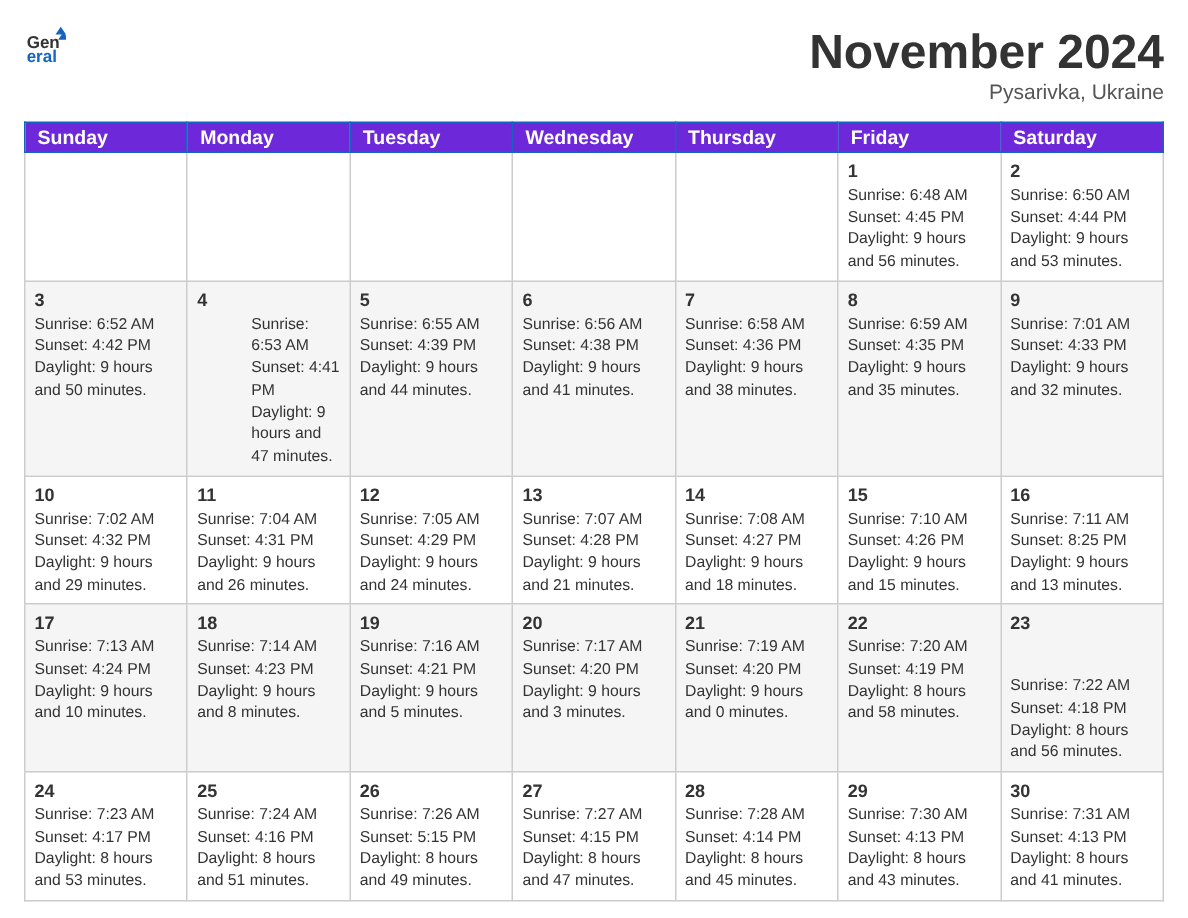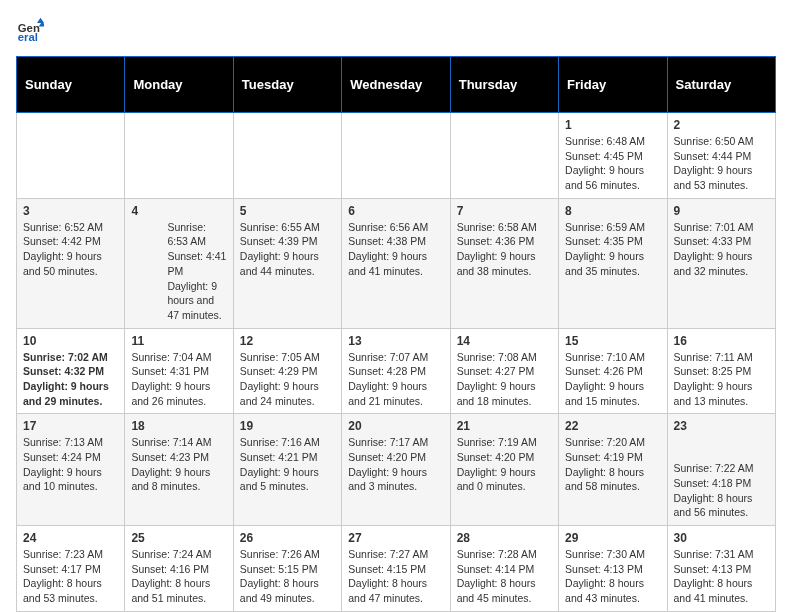--- a/index.html
+++ b/index.html
@@ -98,6 +98,10 @@
       <polygon points="26,12 34,12 30,6" fill="#1565c0"></polygon>
     </svg>
   </div>
+  <div class="title-area">
+    <div class="month-title">November 2024</div>
+    <div class="location">Pysarivka, Ukraine</div>
+  </div>
 </div>
 
 <table>

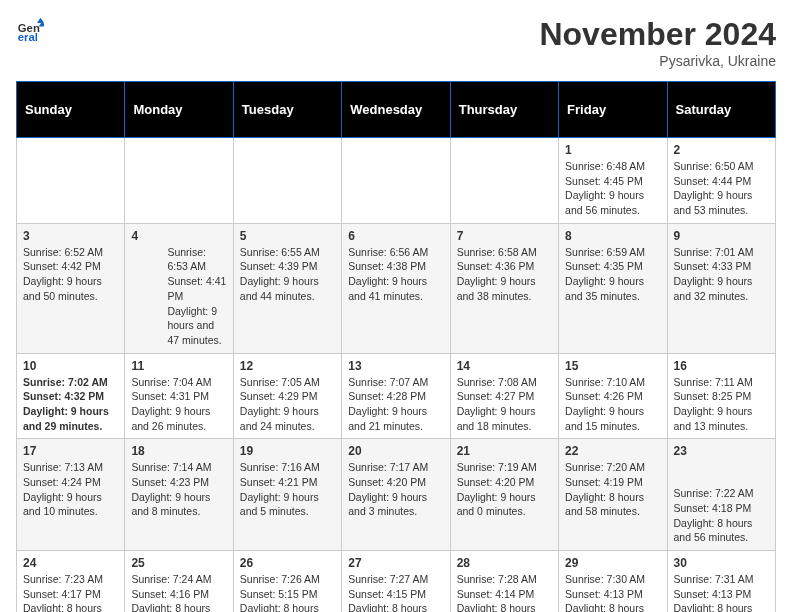--- a/index.html
+++ b/index.html
@@ -50,11 +50,11 @@
       border-collapse: collapse;
     }
     thead tr th {
-      background: #000000;
+      background: #6d28d9;
       color: #fff;
       font-size: 13px;
       font-weight: bold;
-      padding: 20px 8px;
+      padding: 2px 8px;
       text-align: left;
       border: 1px solid #1565c0;
     }

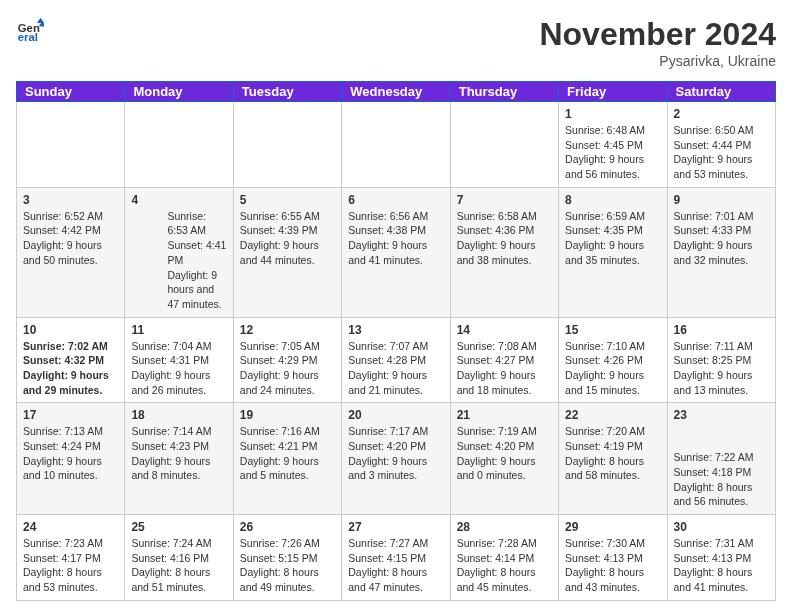--- a/index.html
+++ b/index.html
@@ -183,7 +183,7 @@
       <tr>
         <td>
           <span class="day-num">10</span>
-          <div class="day-info" style="white-space: pre-line; font-weight: bold;">Sunrise: 7:02 AM
+          <div class="day-info" style="white-space: pre-line;">Sunrise: 7:02 AM
 Sunset: 4:32 PM
 Daylight: 9 hours and 29 minutes.</div>
         </td>

